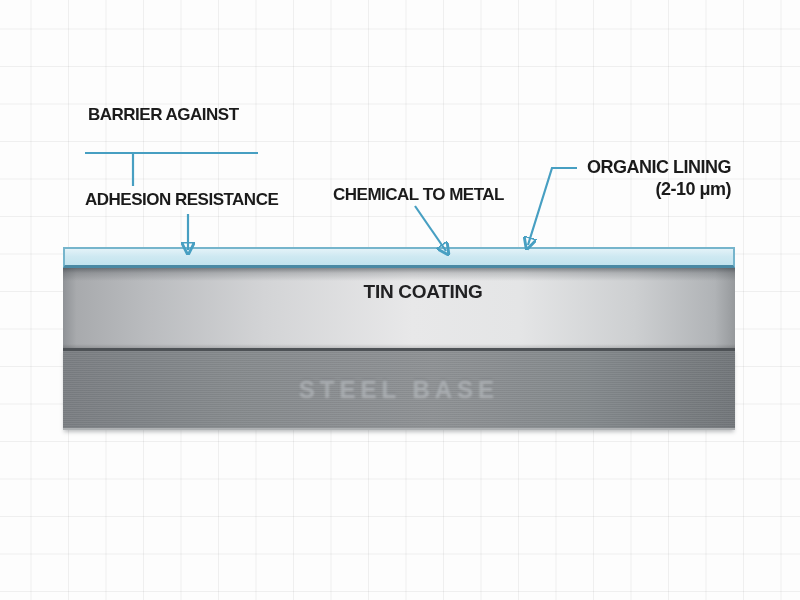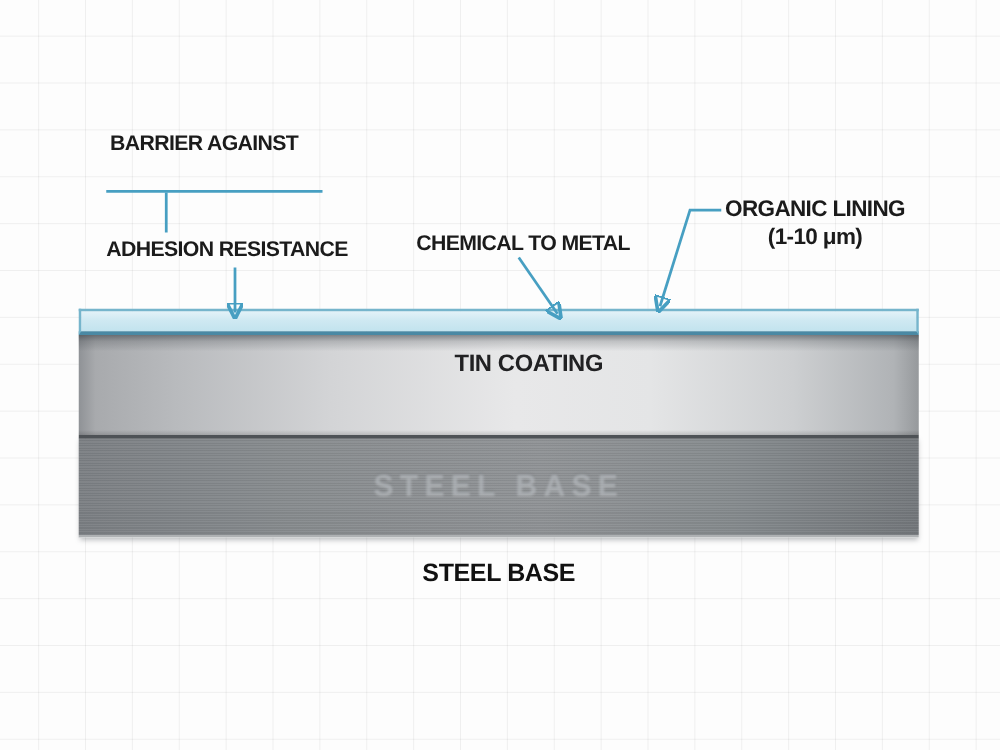--- a/index.html
+++ b/index.html
@@ -81,7 +81,7 @@
   .lbl.barrier{left:88px; top:104px; font-size:17px; line-height:21px; text-align:right;}
   .lbl.corrosion{left:85px; top:190px; font-size:17px; line-height:20px;}
   .lbl.adhesion{left:333px; top:185px; font-size:17px; line-height:20px;}
-  .lbl.organic-lbl{left:573px; top:156px; width:158px; font-size:18px; line-height:22px; text-align:center;}
+  .lbl.organic-lbl{left:573px; top:156px; width:158px; font-size:18px; line-height:22px; text-align:right;}
 
   
   svg.overlay{

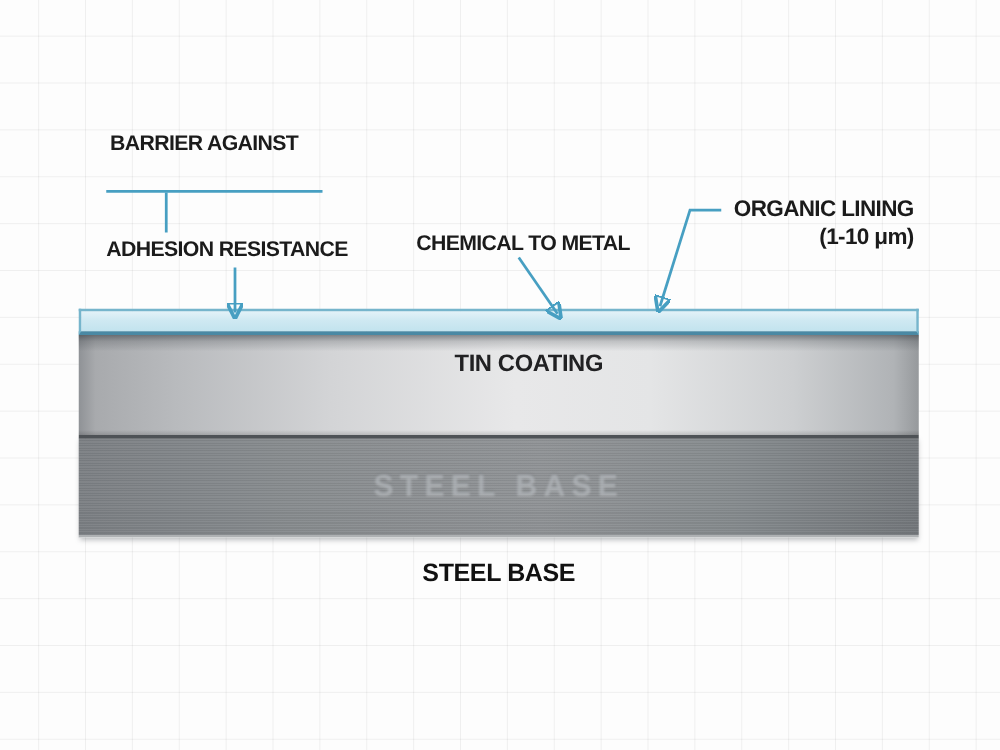--- a/index.html
+++ b/index.html
@@ -121,7 +121,7 @@
 
   <div class="lbl organic-lbl">
     <div>ORGANIC LINING</div>
-    <div>(1-10 μm)</div>
+    <div>(2-10 μm)</div>
   </div>
 
   <svg class="overlay" viewBox="0 0 800 600" xmlns="http://www.w3.org/2000/svg">

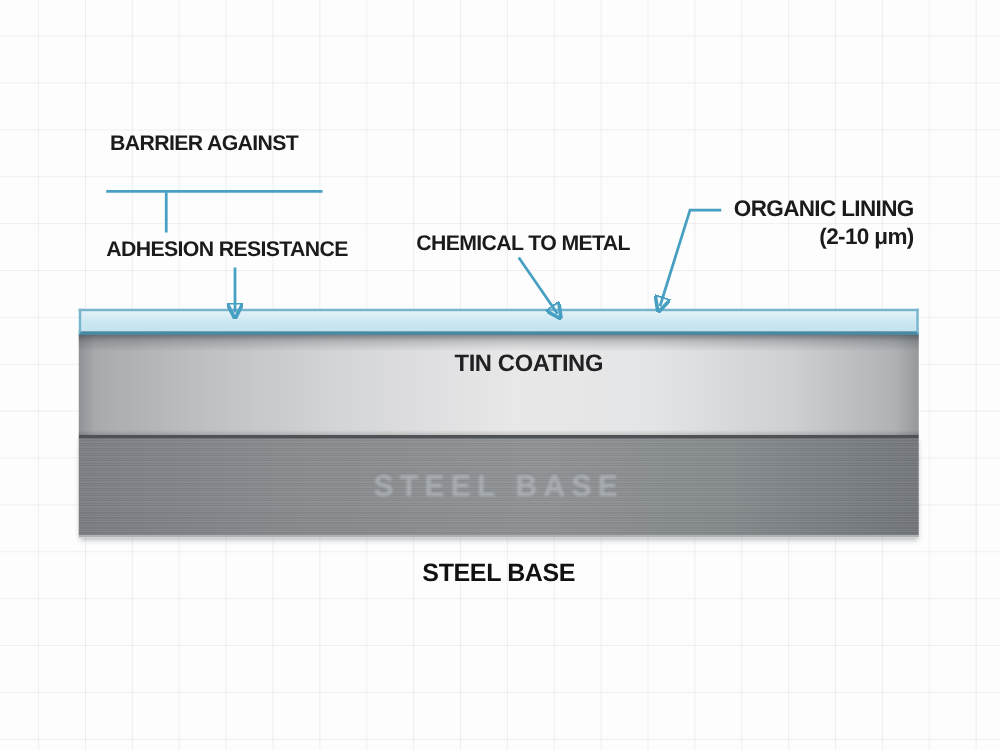--- a/index.html
+++ b/index.html
@@ -109,7 +109,6 @@
     </div>
   </div>
 
-  <div class="caption">STEEL BASE</div>
 
   <div class="lbl barrier">
     <div>BARRIER AGAINST</div>

